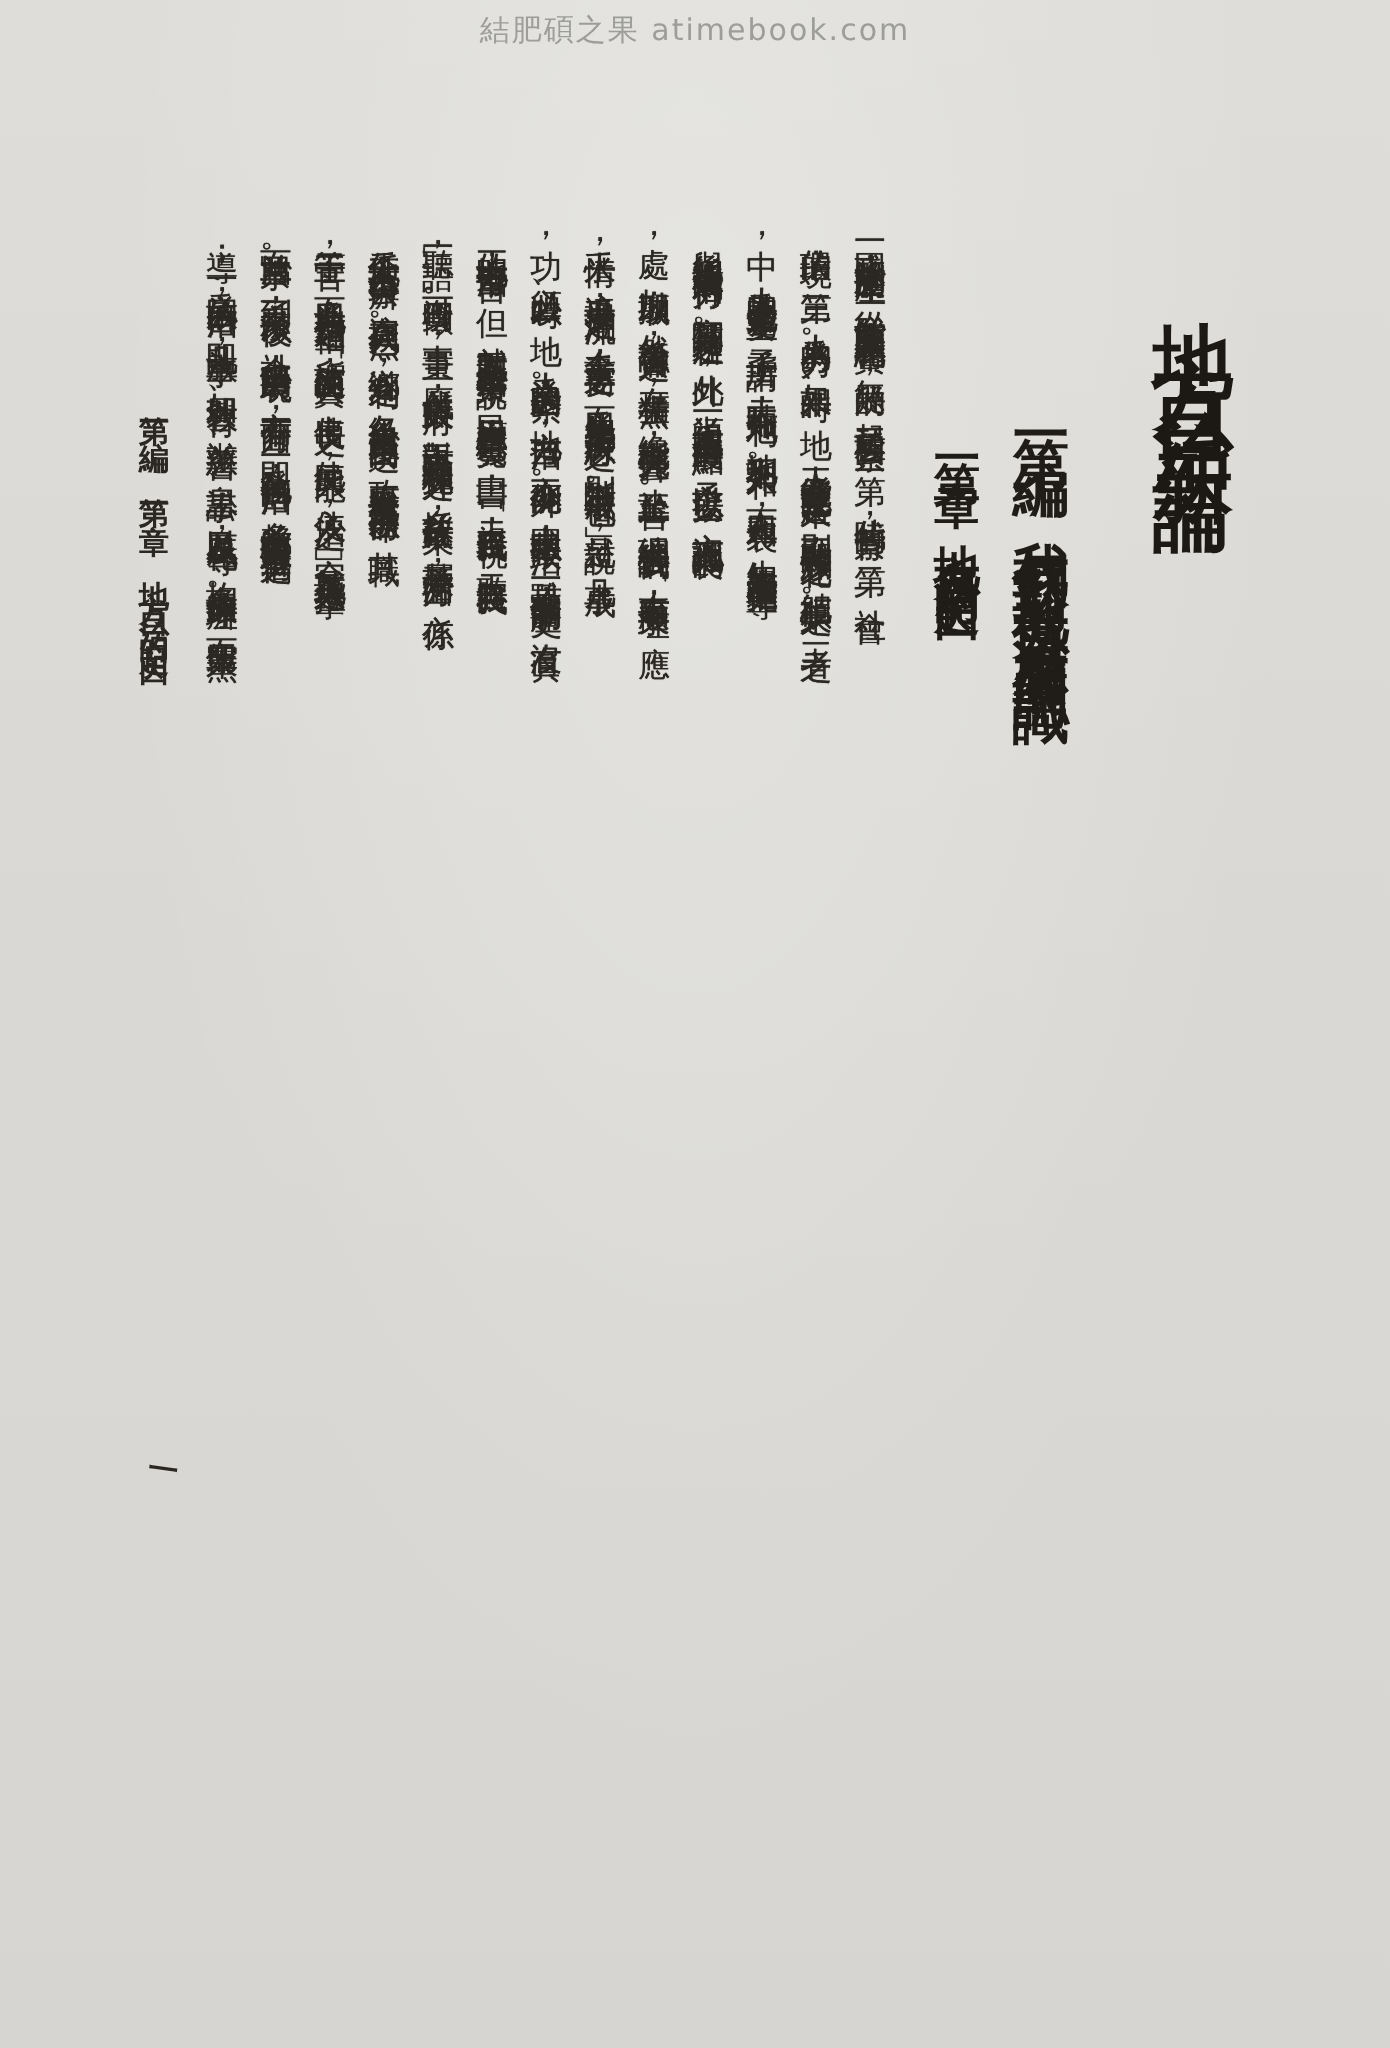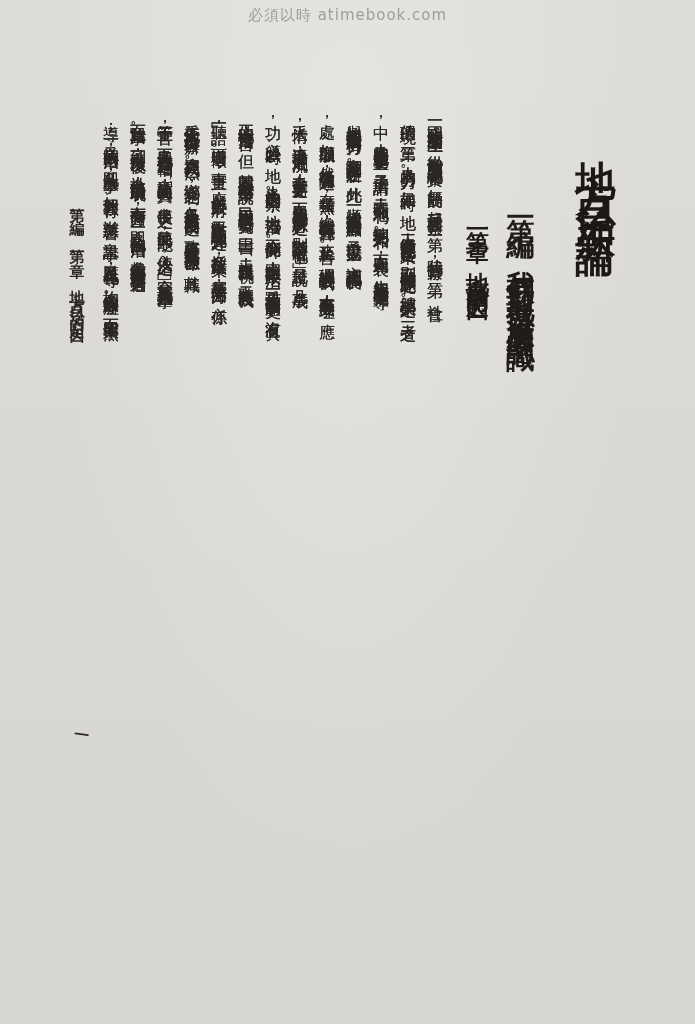--- a/index.html
+++ b/index.html
@@ -80,7 +80,7 @@
 
 <div class="page">
 
-  <div class="watermark">必須以時 atimebook.com</div>
+  <div class="watermark">結肥碩之果 atimebook.com</div>
 
   <div class="content">
     <div class="book-title">地方自治新論</div>

